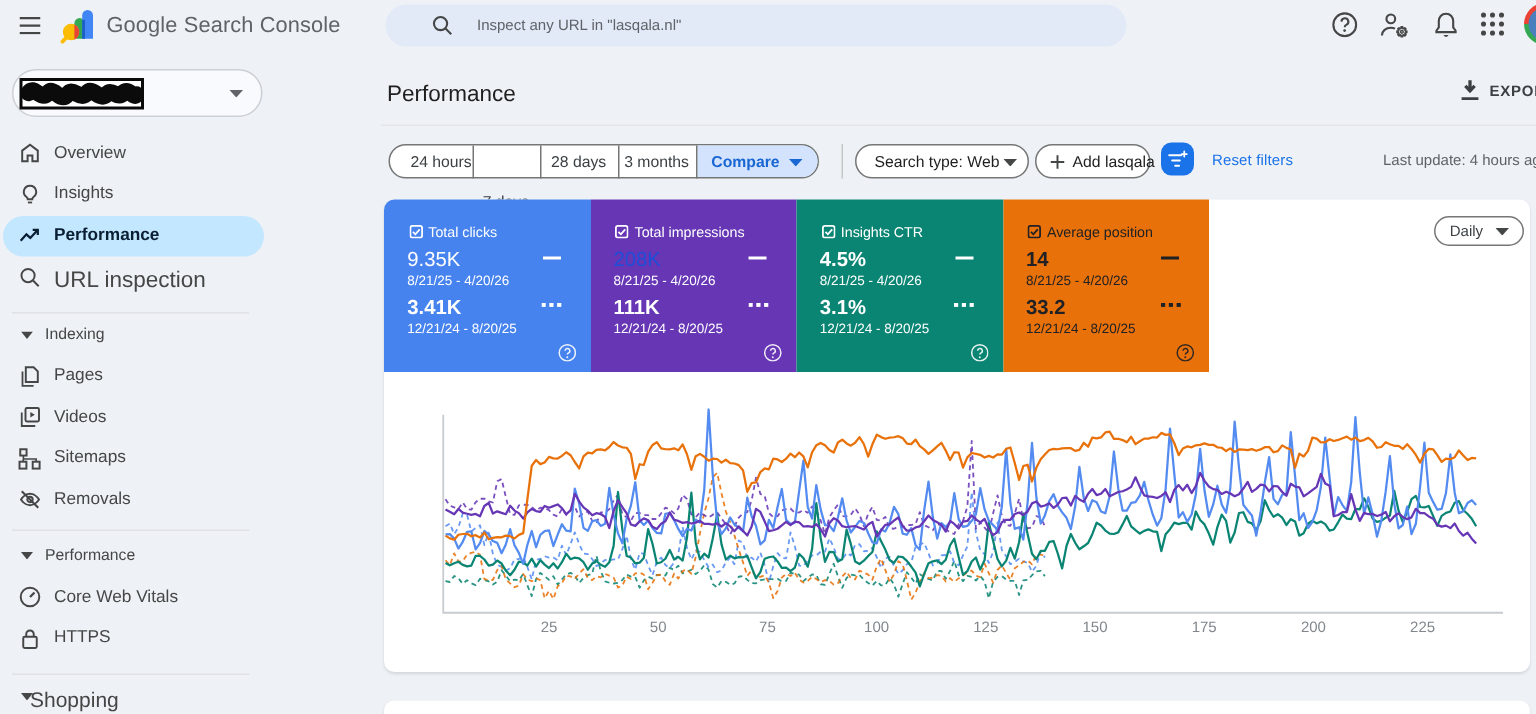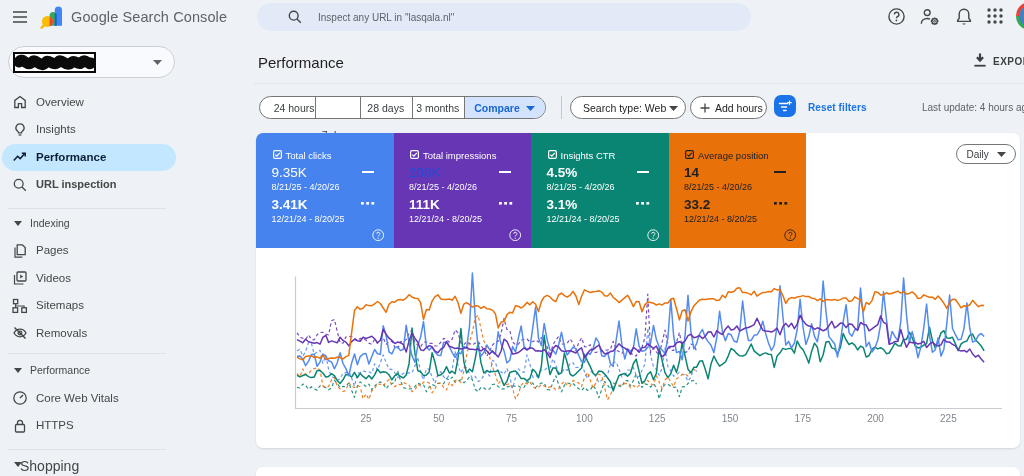--- a/index.html
+++ b/index.html
@@ -197,7 +197,7 @@
 <svg class="abs" style="left:700px;top:102.5px" width="10" height="10" viewBox="0 0 10 10" stroke="#444746" stroke-width="1.3">
     <path d="M5 0.5v9M0.5 5h9"></path>
   </svg>
-<div class="abs" style="left:715px;top:102px;font-size:10.5px;color:#1f1f1f">Add hours</div>
+<div class="abs" style="left:715px;top:102px;font-size:10.5px;color:#1f1f1f">Add lasqala</div>
 <div class="abs" style="left:774px;top:95px;width:22px;height:22px;border-radius:7px;background:#1a73e8"></div>
 <svg class="abs" style="left:778px;top:100px" width="14" height="12" viewBox="0 0 14 12" stroke="#fff" stroke-width="1.4" stroke-linecap="round">
  <path d="M1.5 3.5h8M3.5 7h5M5.5 10.5h2.5"></path>

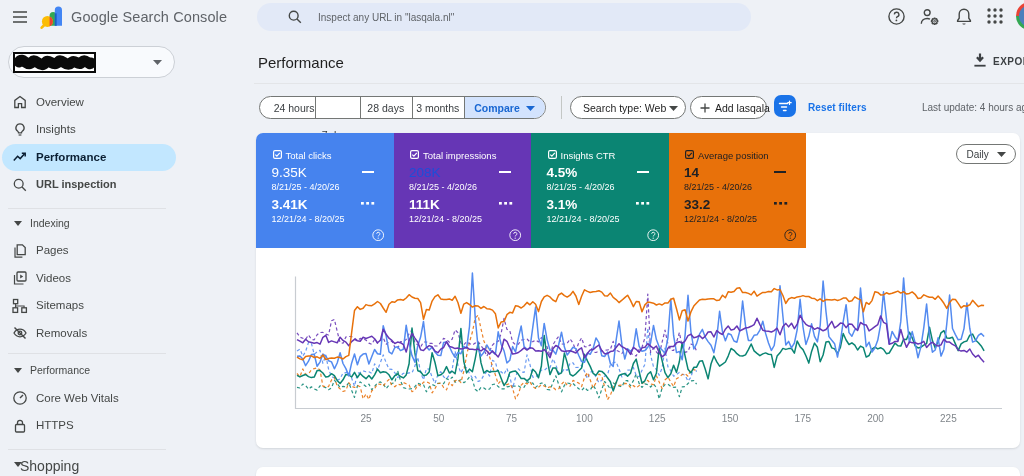--- a/index.html
+++ b/index.html
@@ -203,7 +203,7 @@
  <path d="M1.5 3.5h8M3.5 7h5M5.5 10.5h2.5"></path>
     <path d="M11.5 1v3.4M9.8 2.7h3.4" stroke-width="1.2"></path>
   </svg>
-<div class="abs" style="left:808px;top:101.5px;font-size:10px;color:#1a73e8;font-weight:bold;letter-spacing:0.1px">Reset filters</div>
+<div class="abs" style="left:808px;top:101.5px;font-size:10px;color:#1a73e8;font-weight:normal;letter-spacing:0.1px">Reset filters</div>
 <div class="abs" style="left:922px;top:102px;font-size:10px;color:#5f6368;white-space:nowrap">Last update: 4 hours ago</div>
 
 <div class="card" style="left:256px;top:133px;width:764px;height:314.5px"></div>

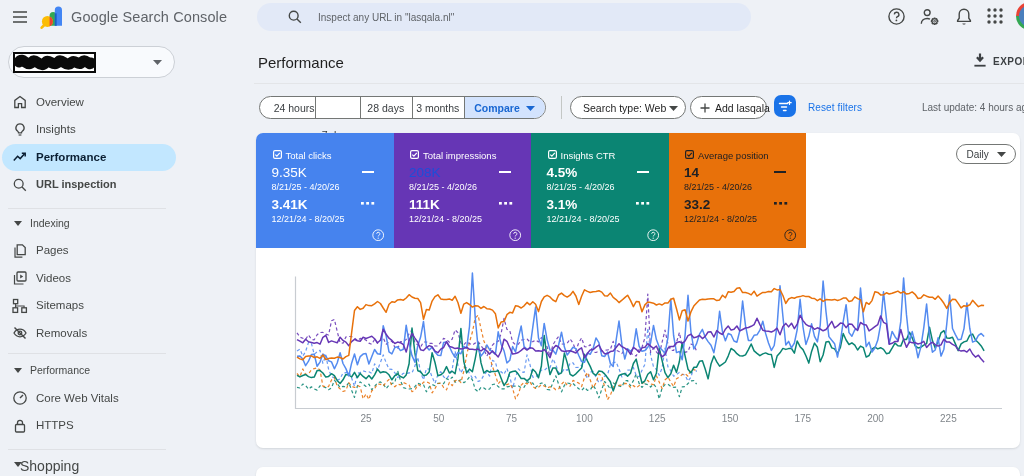--- a/index.html
+++ b/index.html
@@ -110,7 +110,7 @@
       <path d="M10 10 13.8 13.8"></path>
     </svg>
   </div>
-<div class="abs" style="left:36px;top:178.0px;font-size:11px;color:#444746;font-weight:bold">URL inspection</div>
+<div class="abs" style="left:36px;top:178.0px;font-size:15px;color:#444746;font-weight:normal">URL inspection</div>
 <div class="abs" style="left:8px;top:208px;width:158px;height:1px;background:#dfe1e5"></div>
 <svg class="abs" style="left:14px;top:220.5px" width="8" height="5" viewBox="0 0 8 5">
     <path d="M0 0h8L4 5z" fill="#444746"></path>

